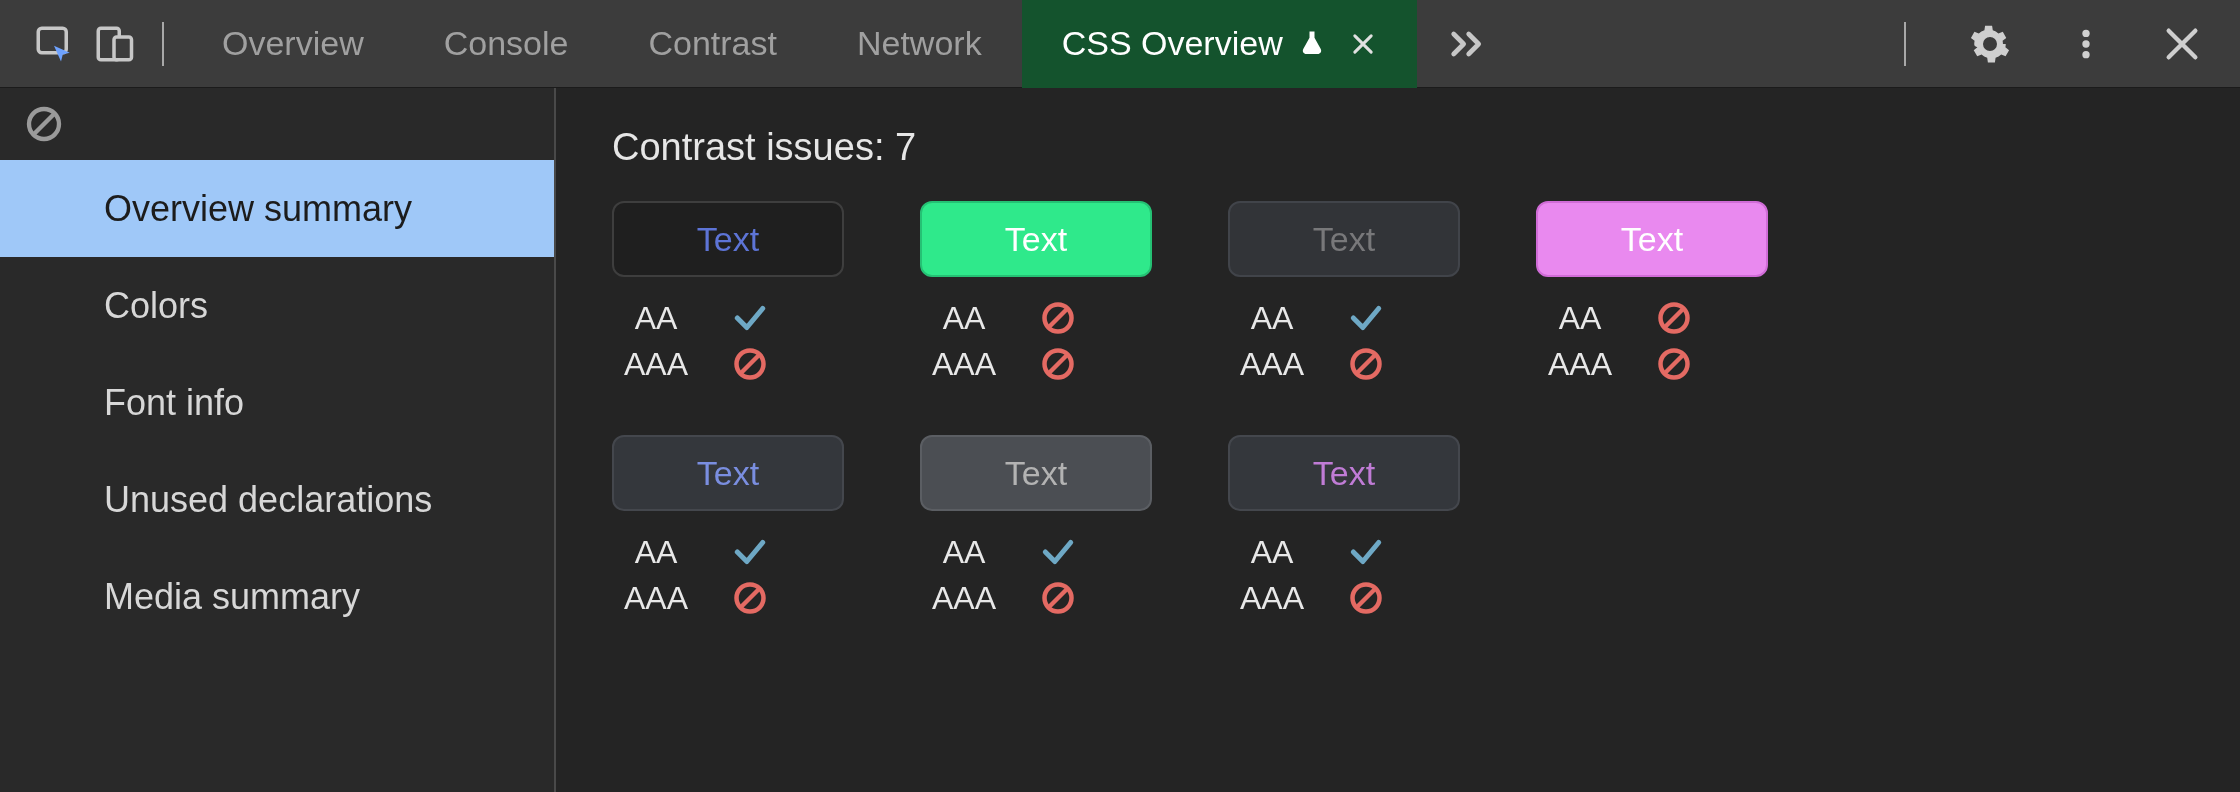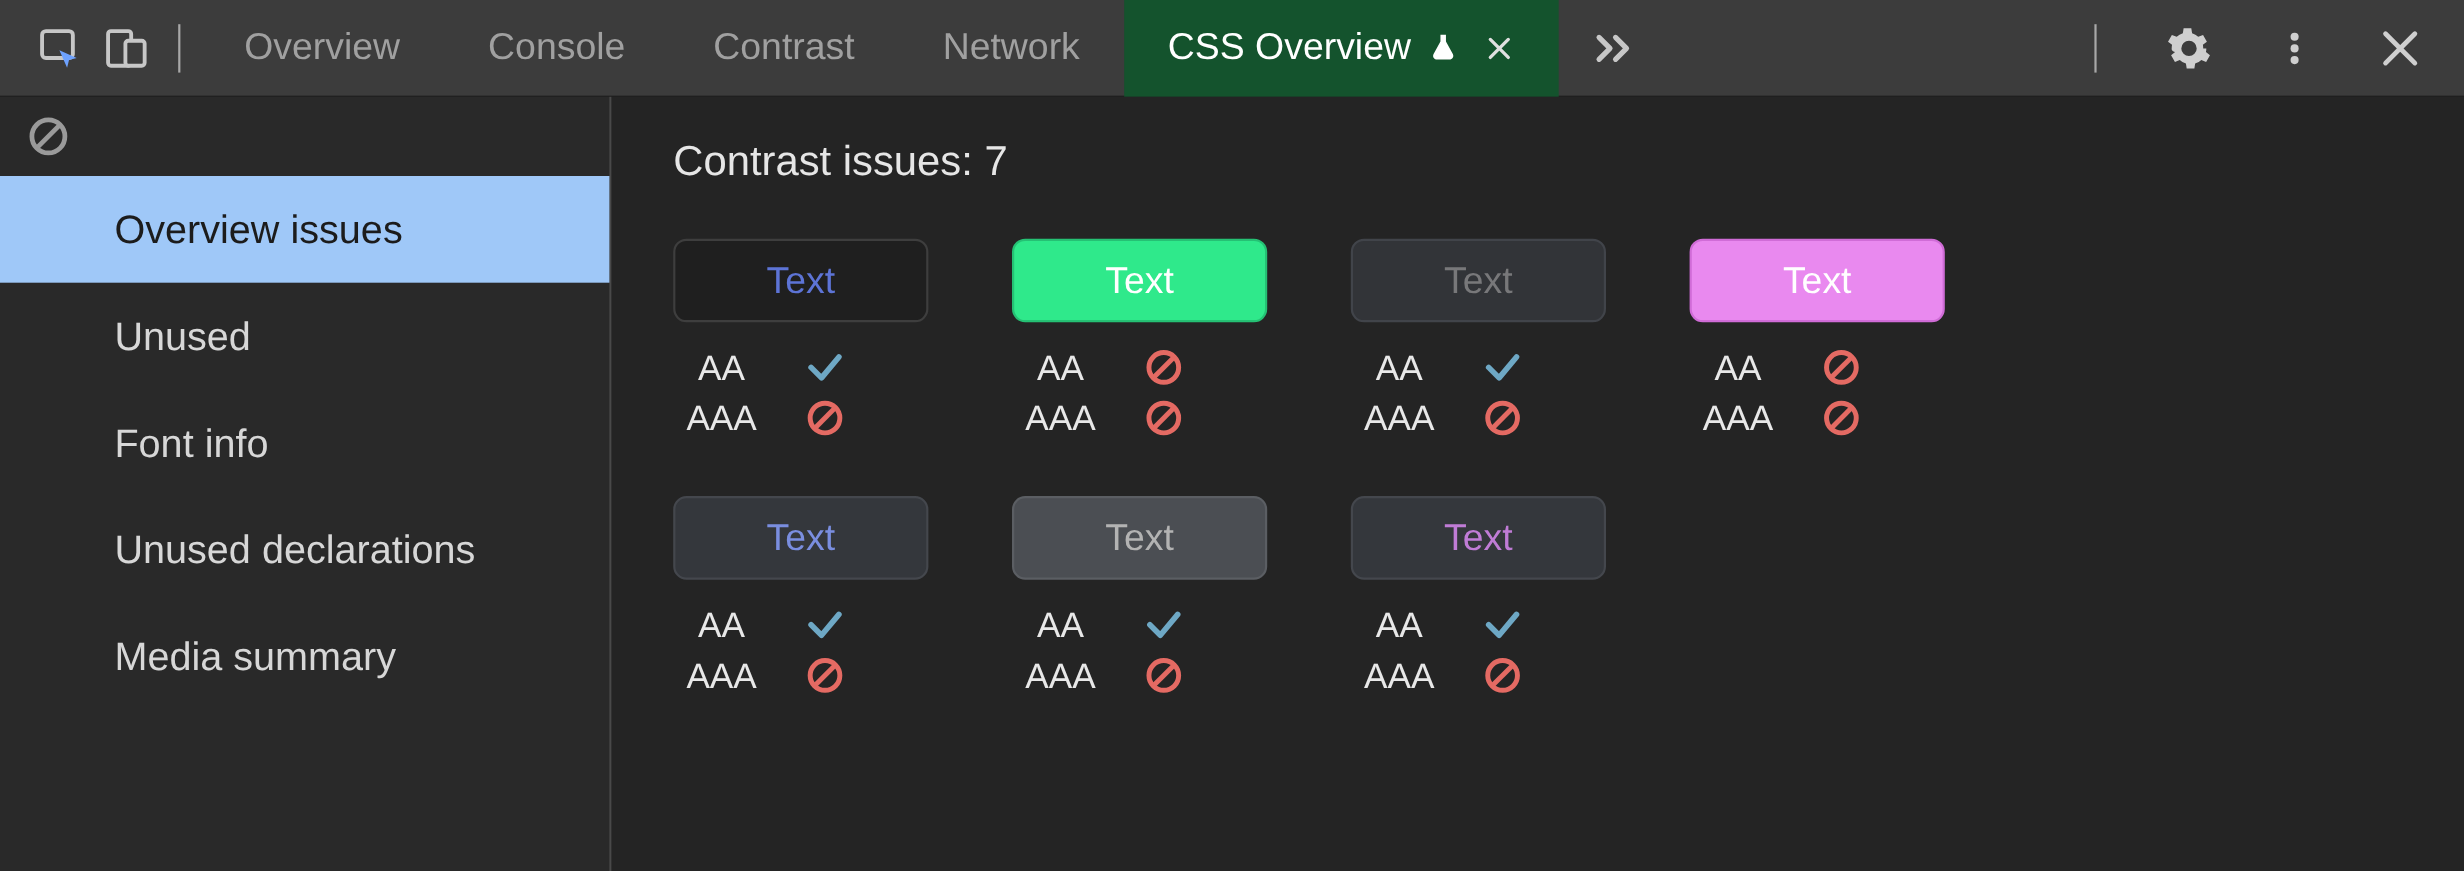--- a/index.html
+++ b/index.html
@@ -100,7 +100,7 @@
     font-size: 38px;
     color: #e6e6e6;
     font-weight: 400;
-    margin-bottom: 48px;
+    margin-bottom: 32px;
   }
   .grid {
     display: grid;

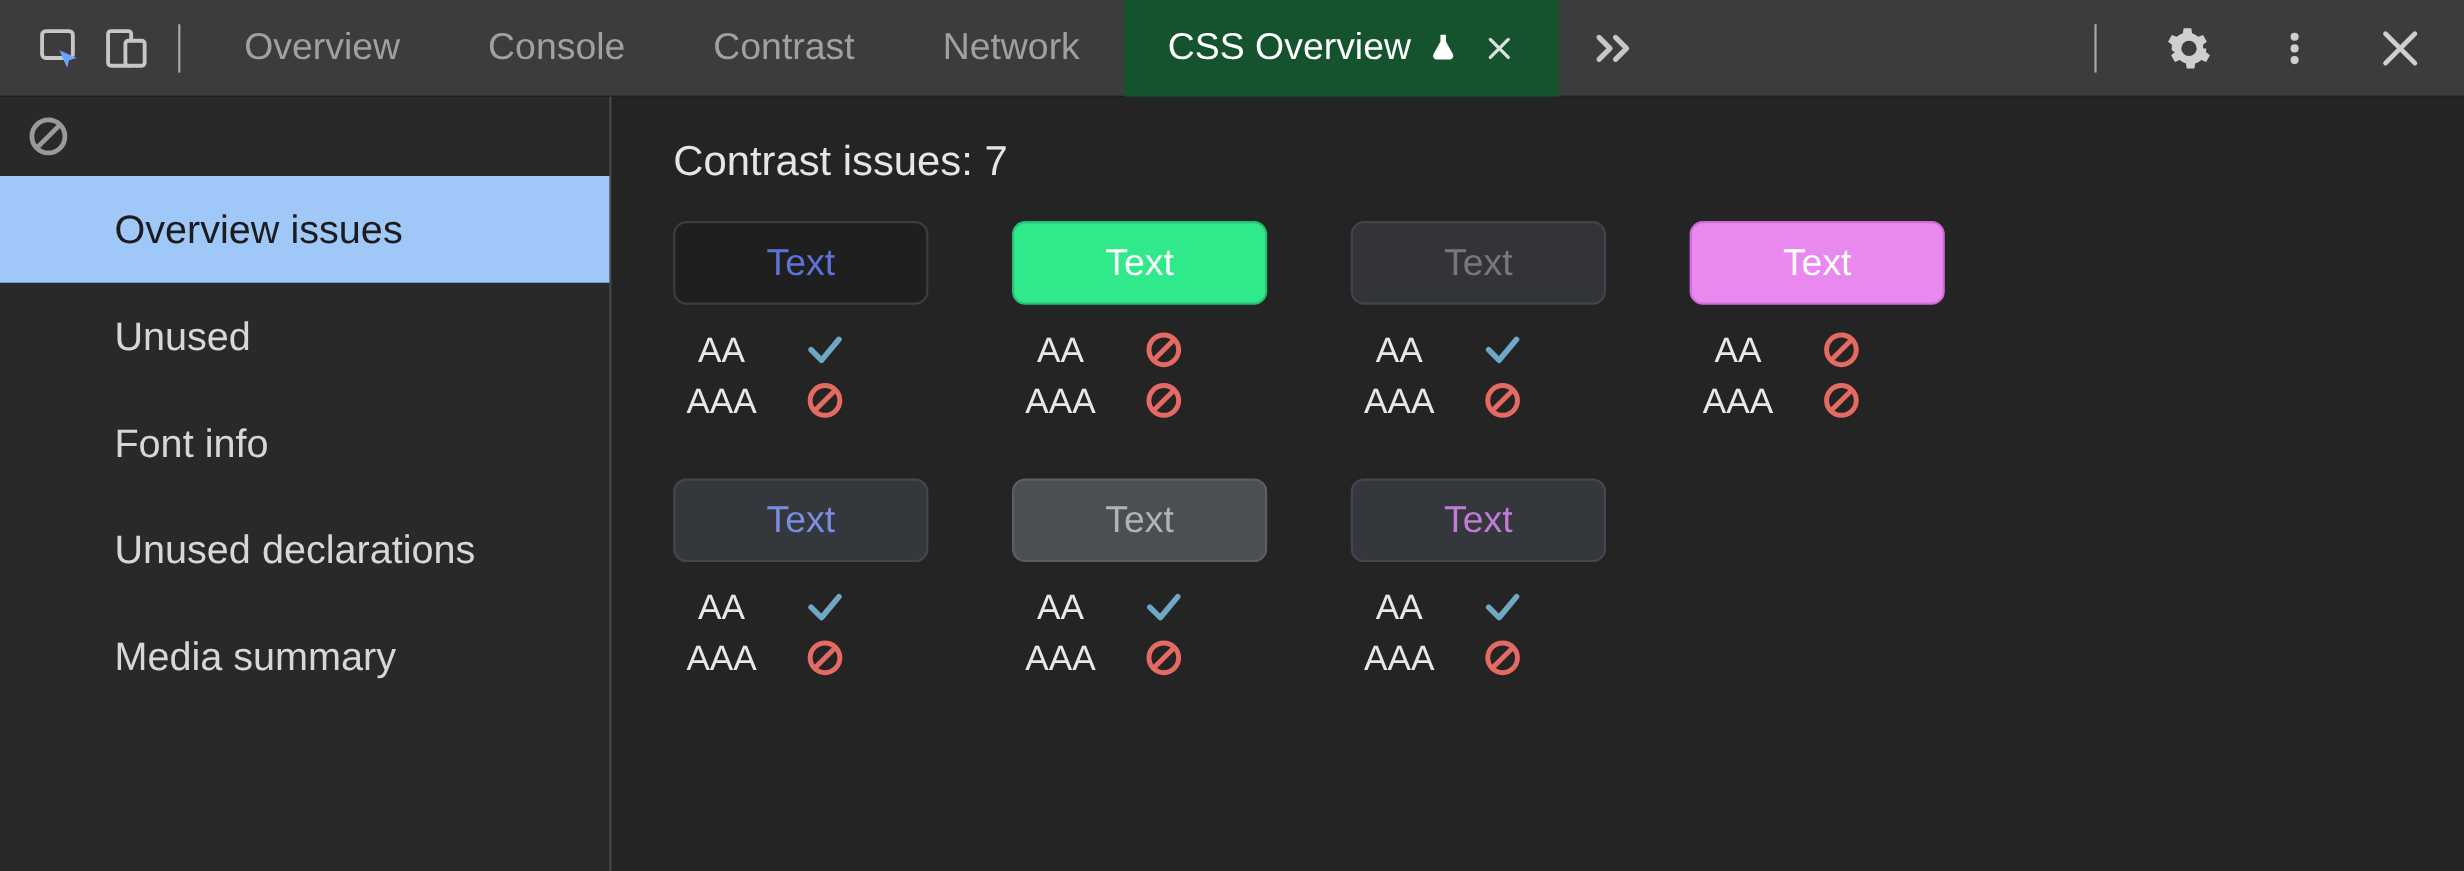--- a/index.html
+++ b/index.html
@@ -223,7 +223,7 @@
       </span>
     </div>
     <div class="sb-item selected">
-      <span>Overview issues</span>
+      <span>Overview summary</span>
     </div>
     <div class="sb-item">
       <span>Unused</span>

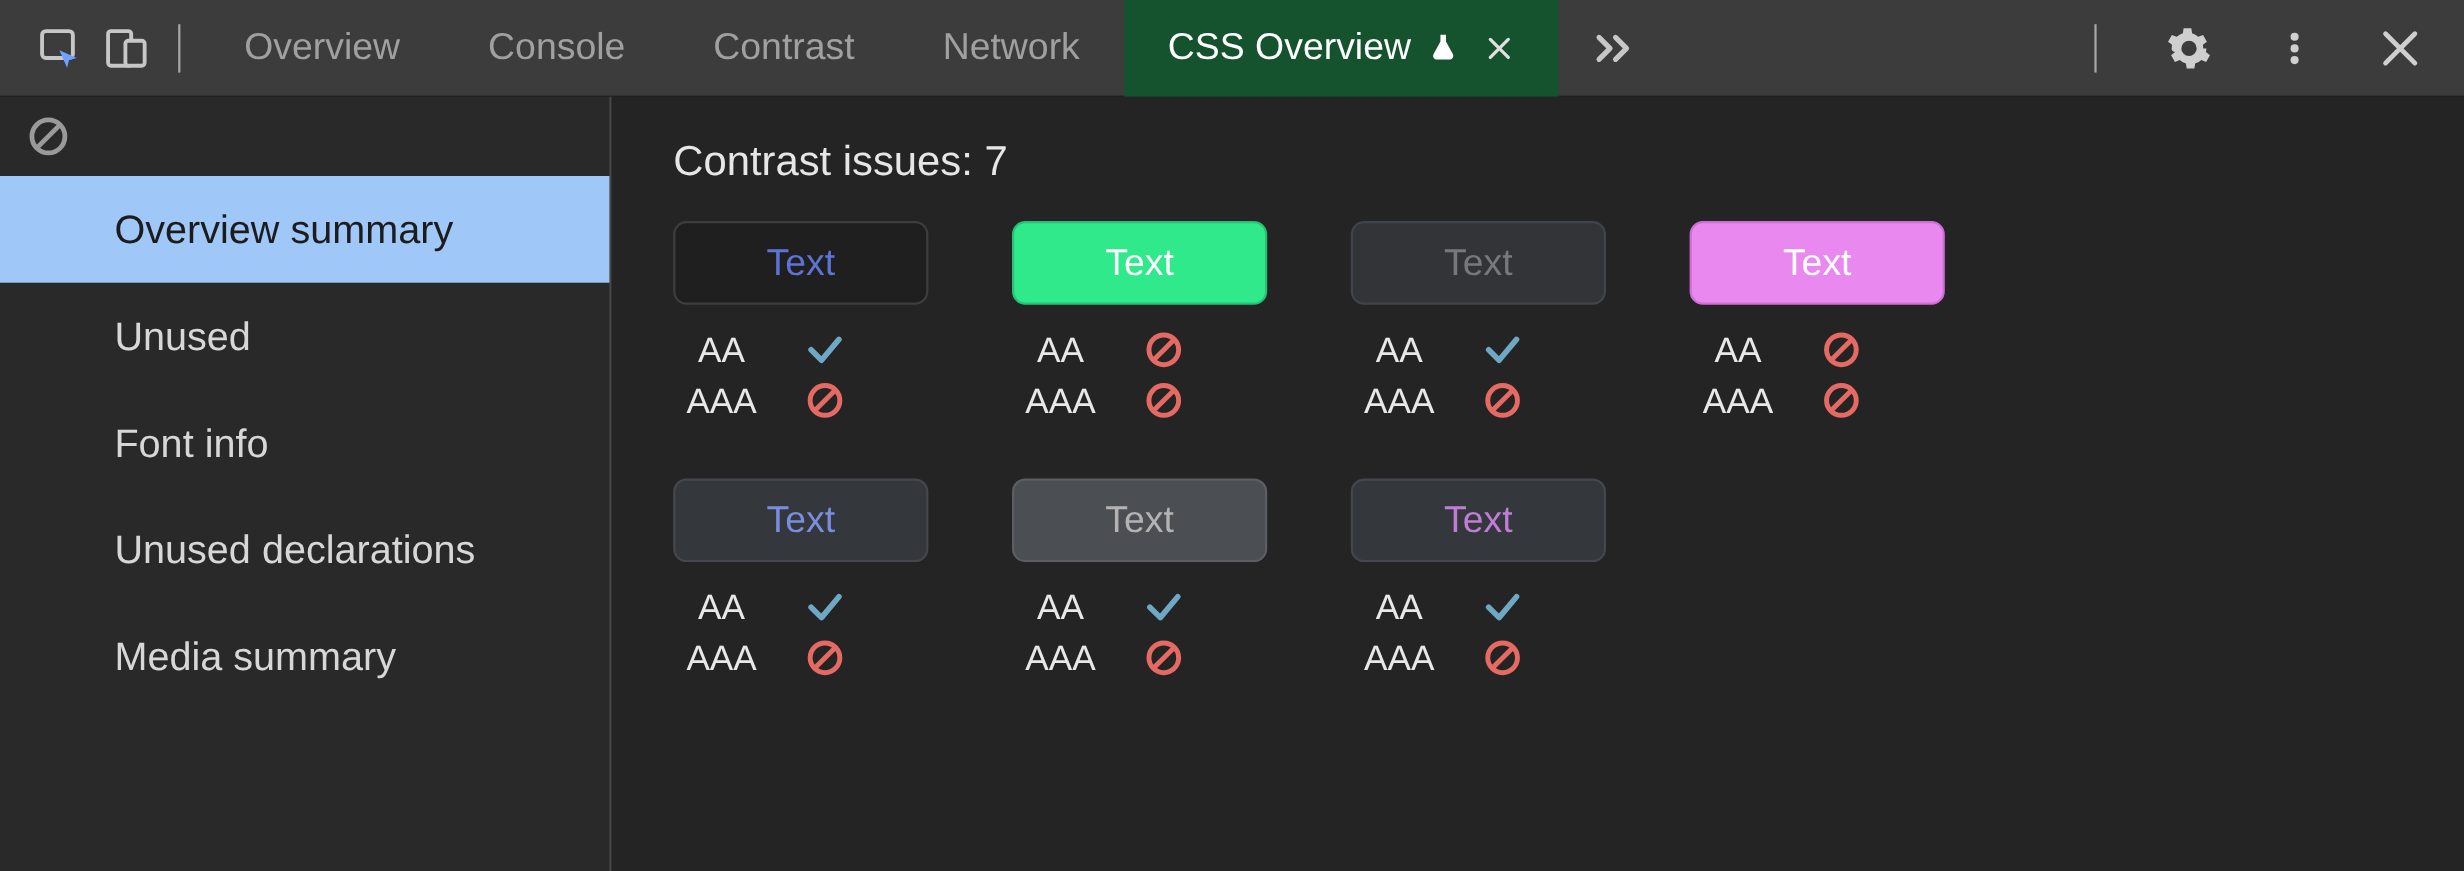--- a/index.html
+++ b/index.html
@@ -226,7 +226,7 @@
       <span>Overview summary</span>
     </div>
     <div class="sb-item">
-      <span>Unused</span>
+      <span>Colors</span>
     </div>
     <div class="sb-item">
       <span>Font info</span>

